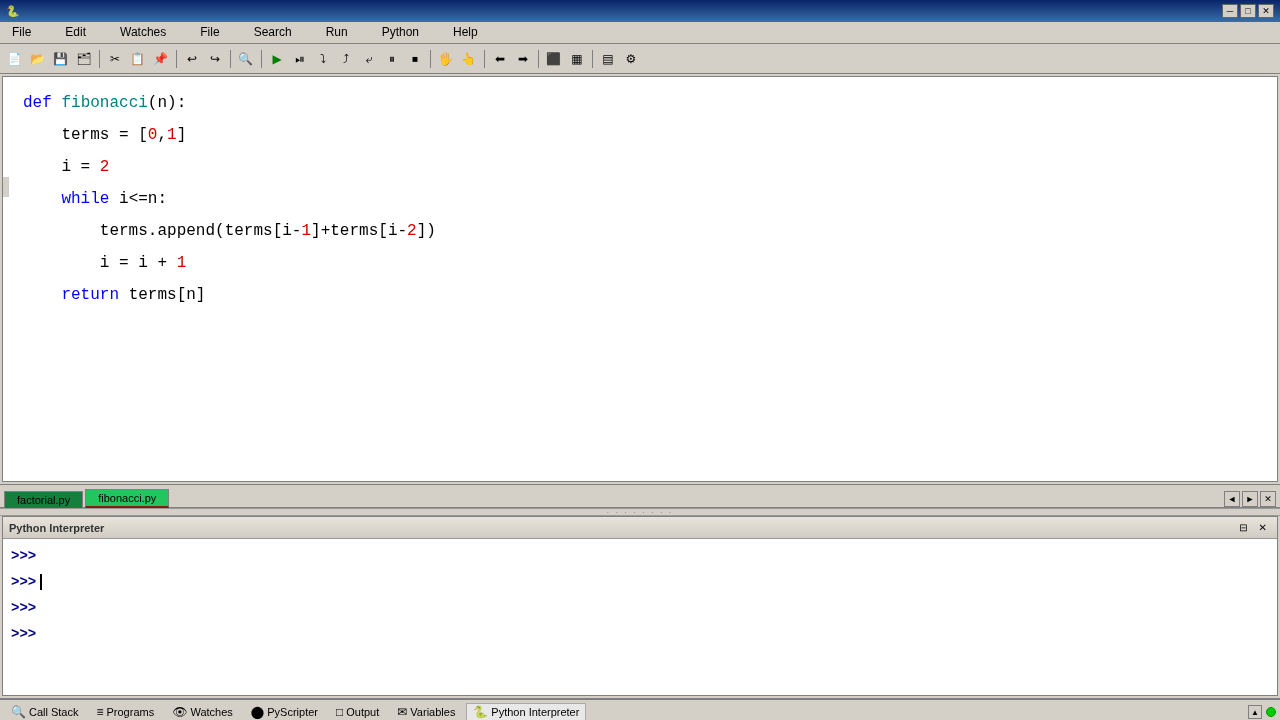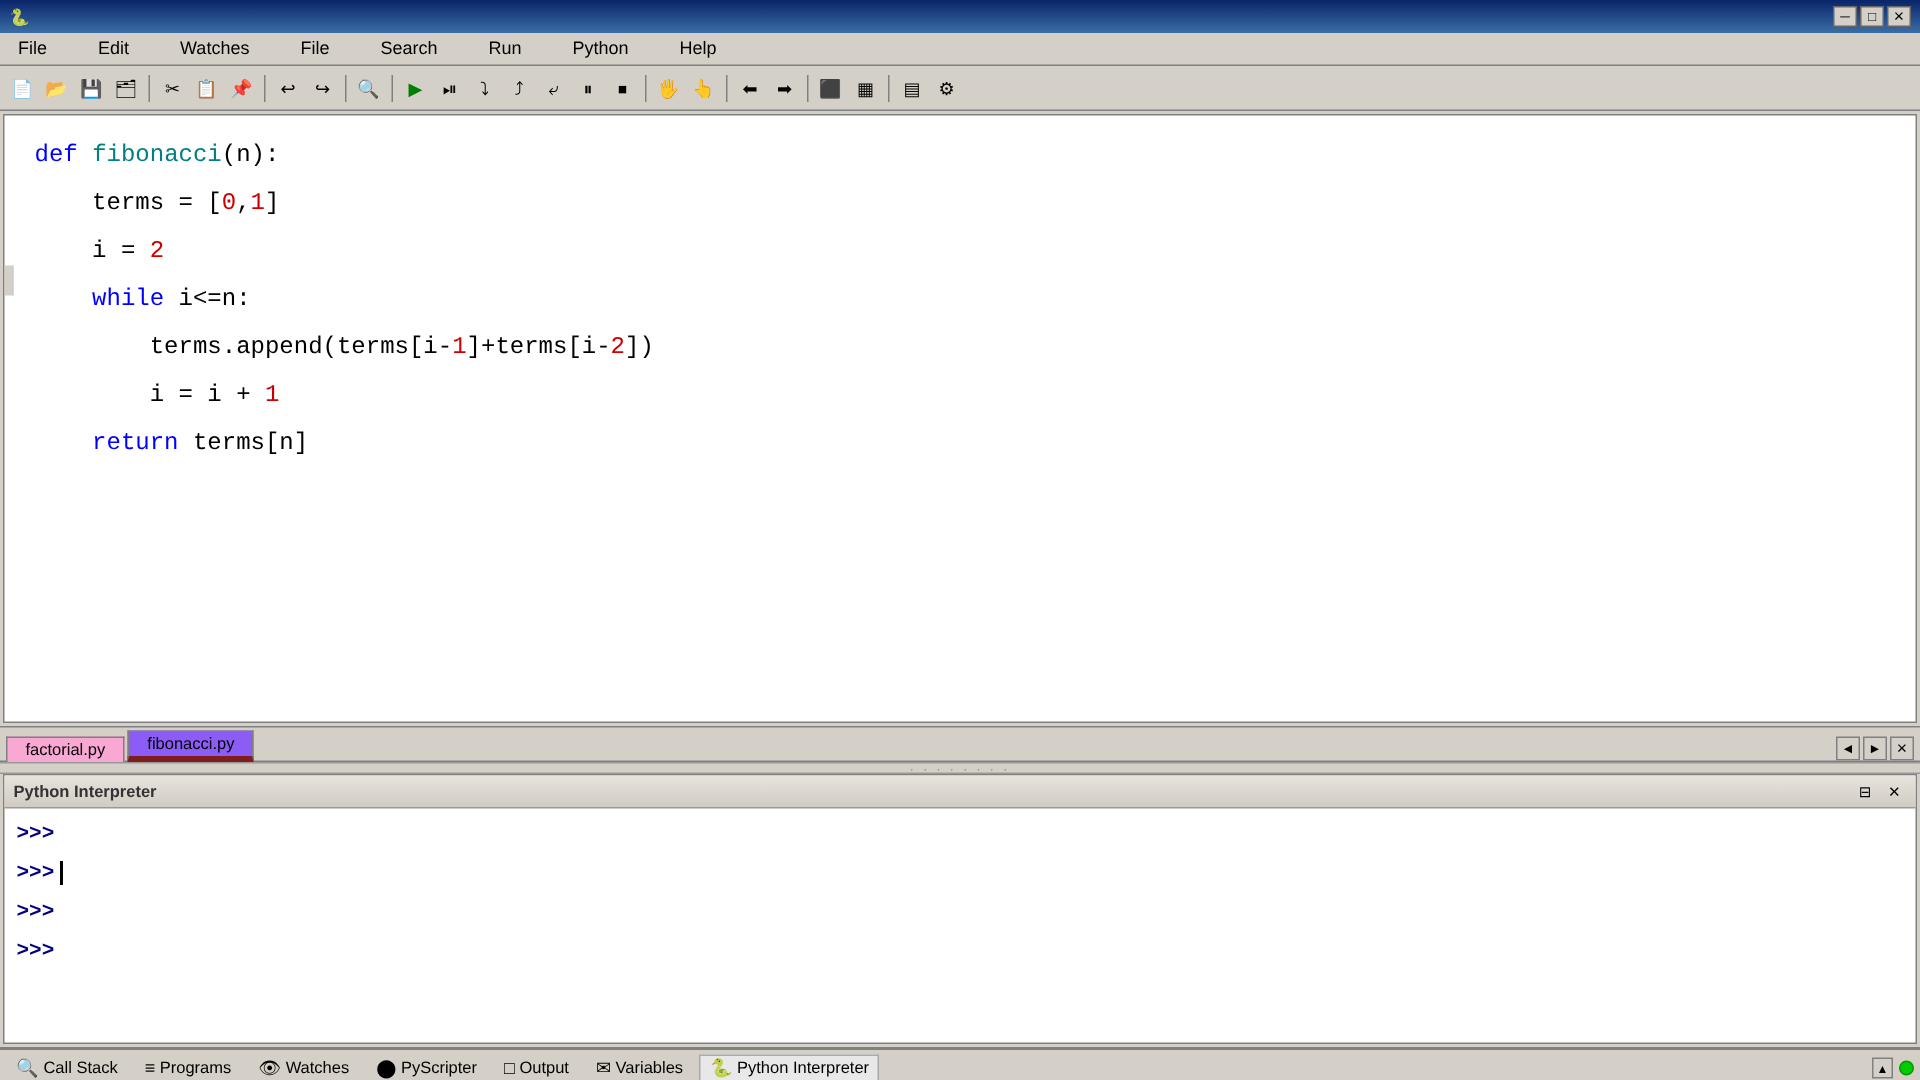--- a/index.html
+++ b/index.html
@@ -148,7 +148,7 @@
       border-bottom: none;
       cursor: pointer;
       font-size: 11px;
-      background: #f9a8d4;
+      background: #15803d;
       margin-right: 2px;
       position: relative;
       top: 1px;

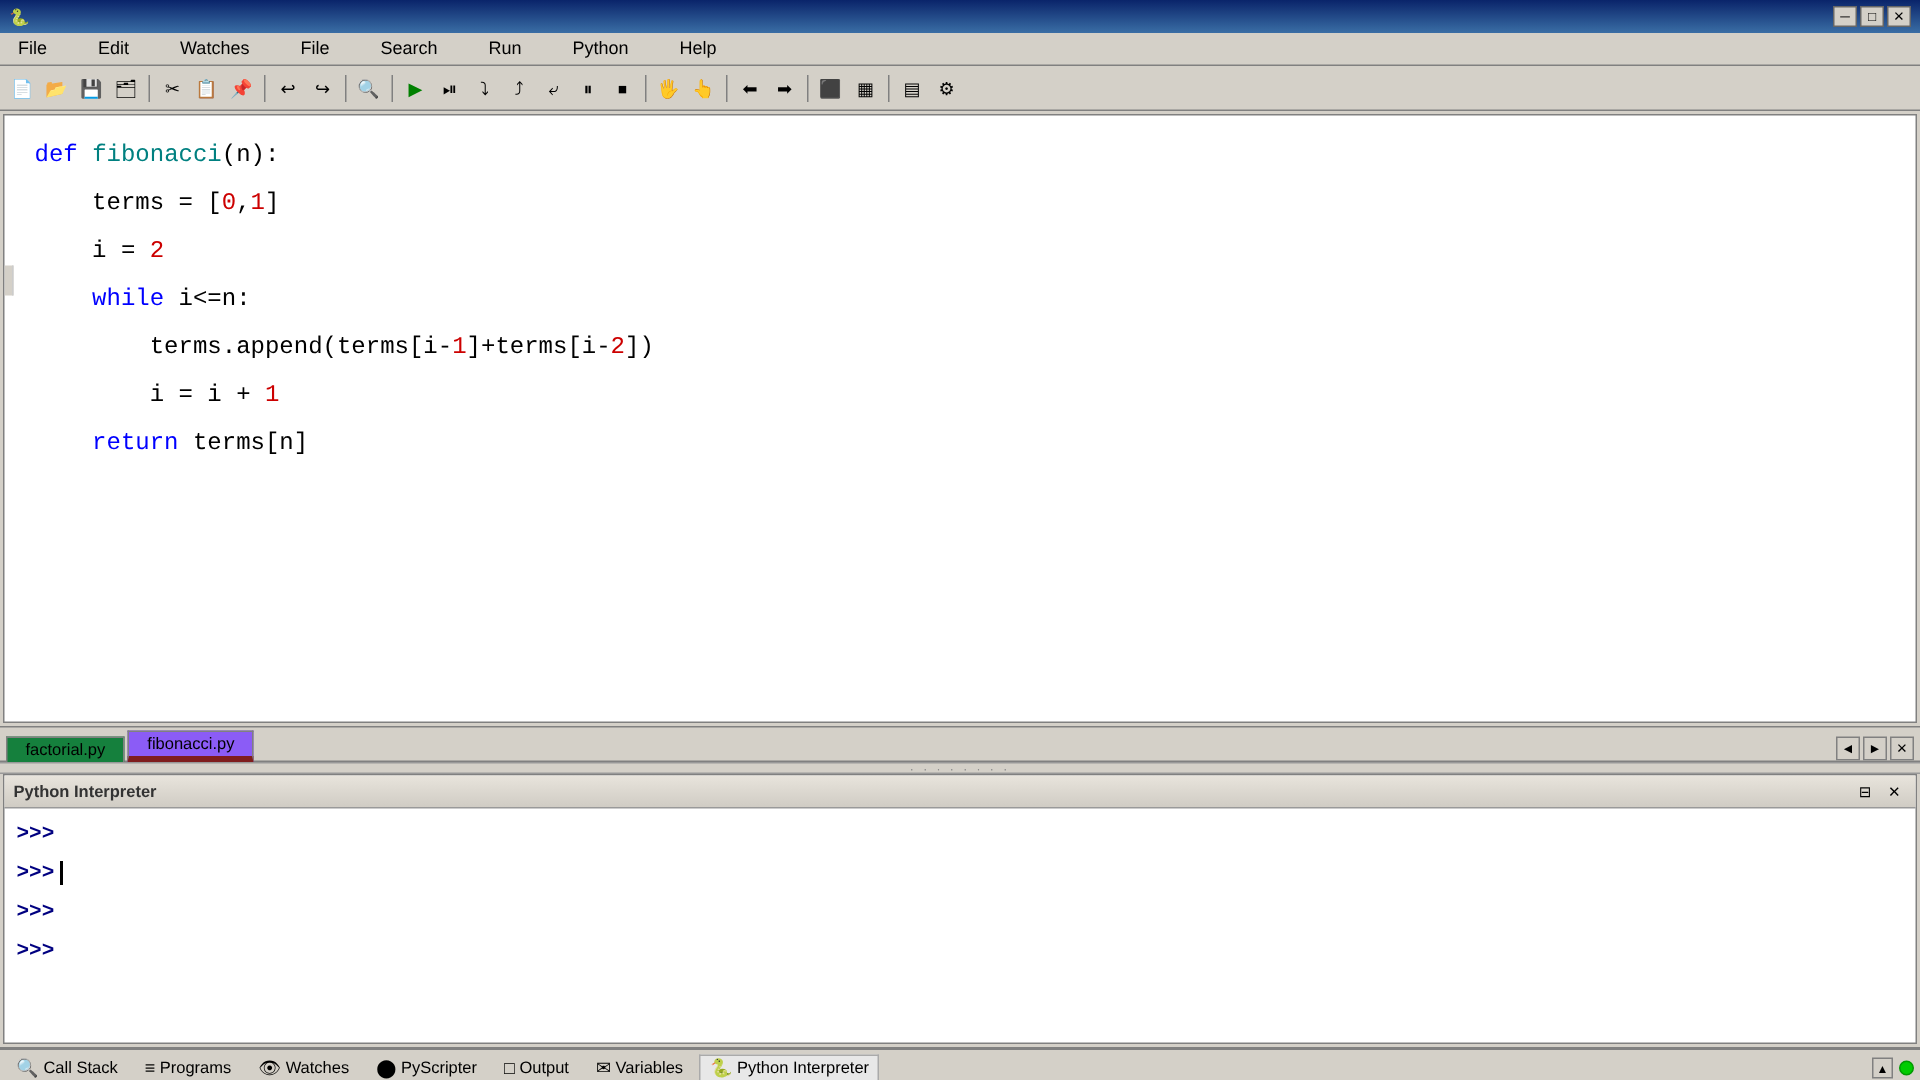--- a/index.html
+++ b/index.html
@@ -154,8 +154,8 @@
       top: 1px;
     }
     .tab.active {
-      background: #8b5cf6;
-      border-bottom: 4px solid #7f1d1d;
+      background: #22c55e;
+      border-bottom: 2px solid #7f1d1d;
       z-index: 2;
       margin-top: 32px;
     }

